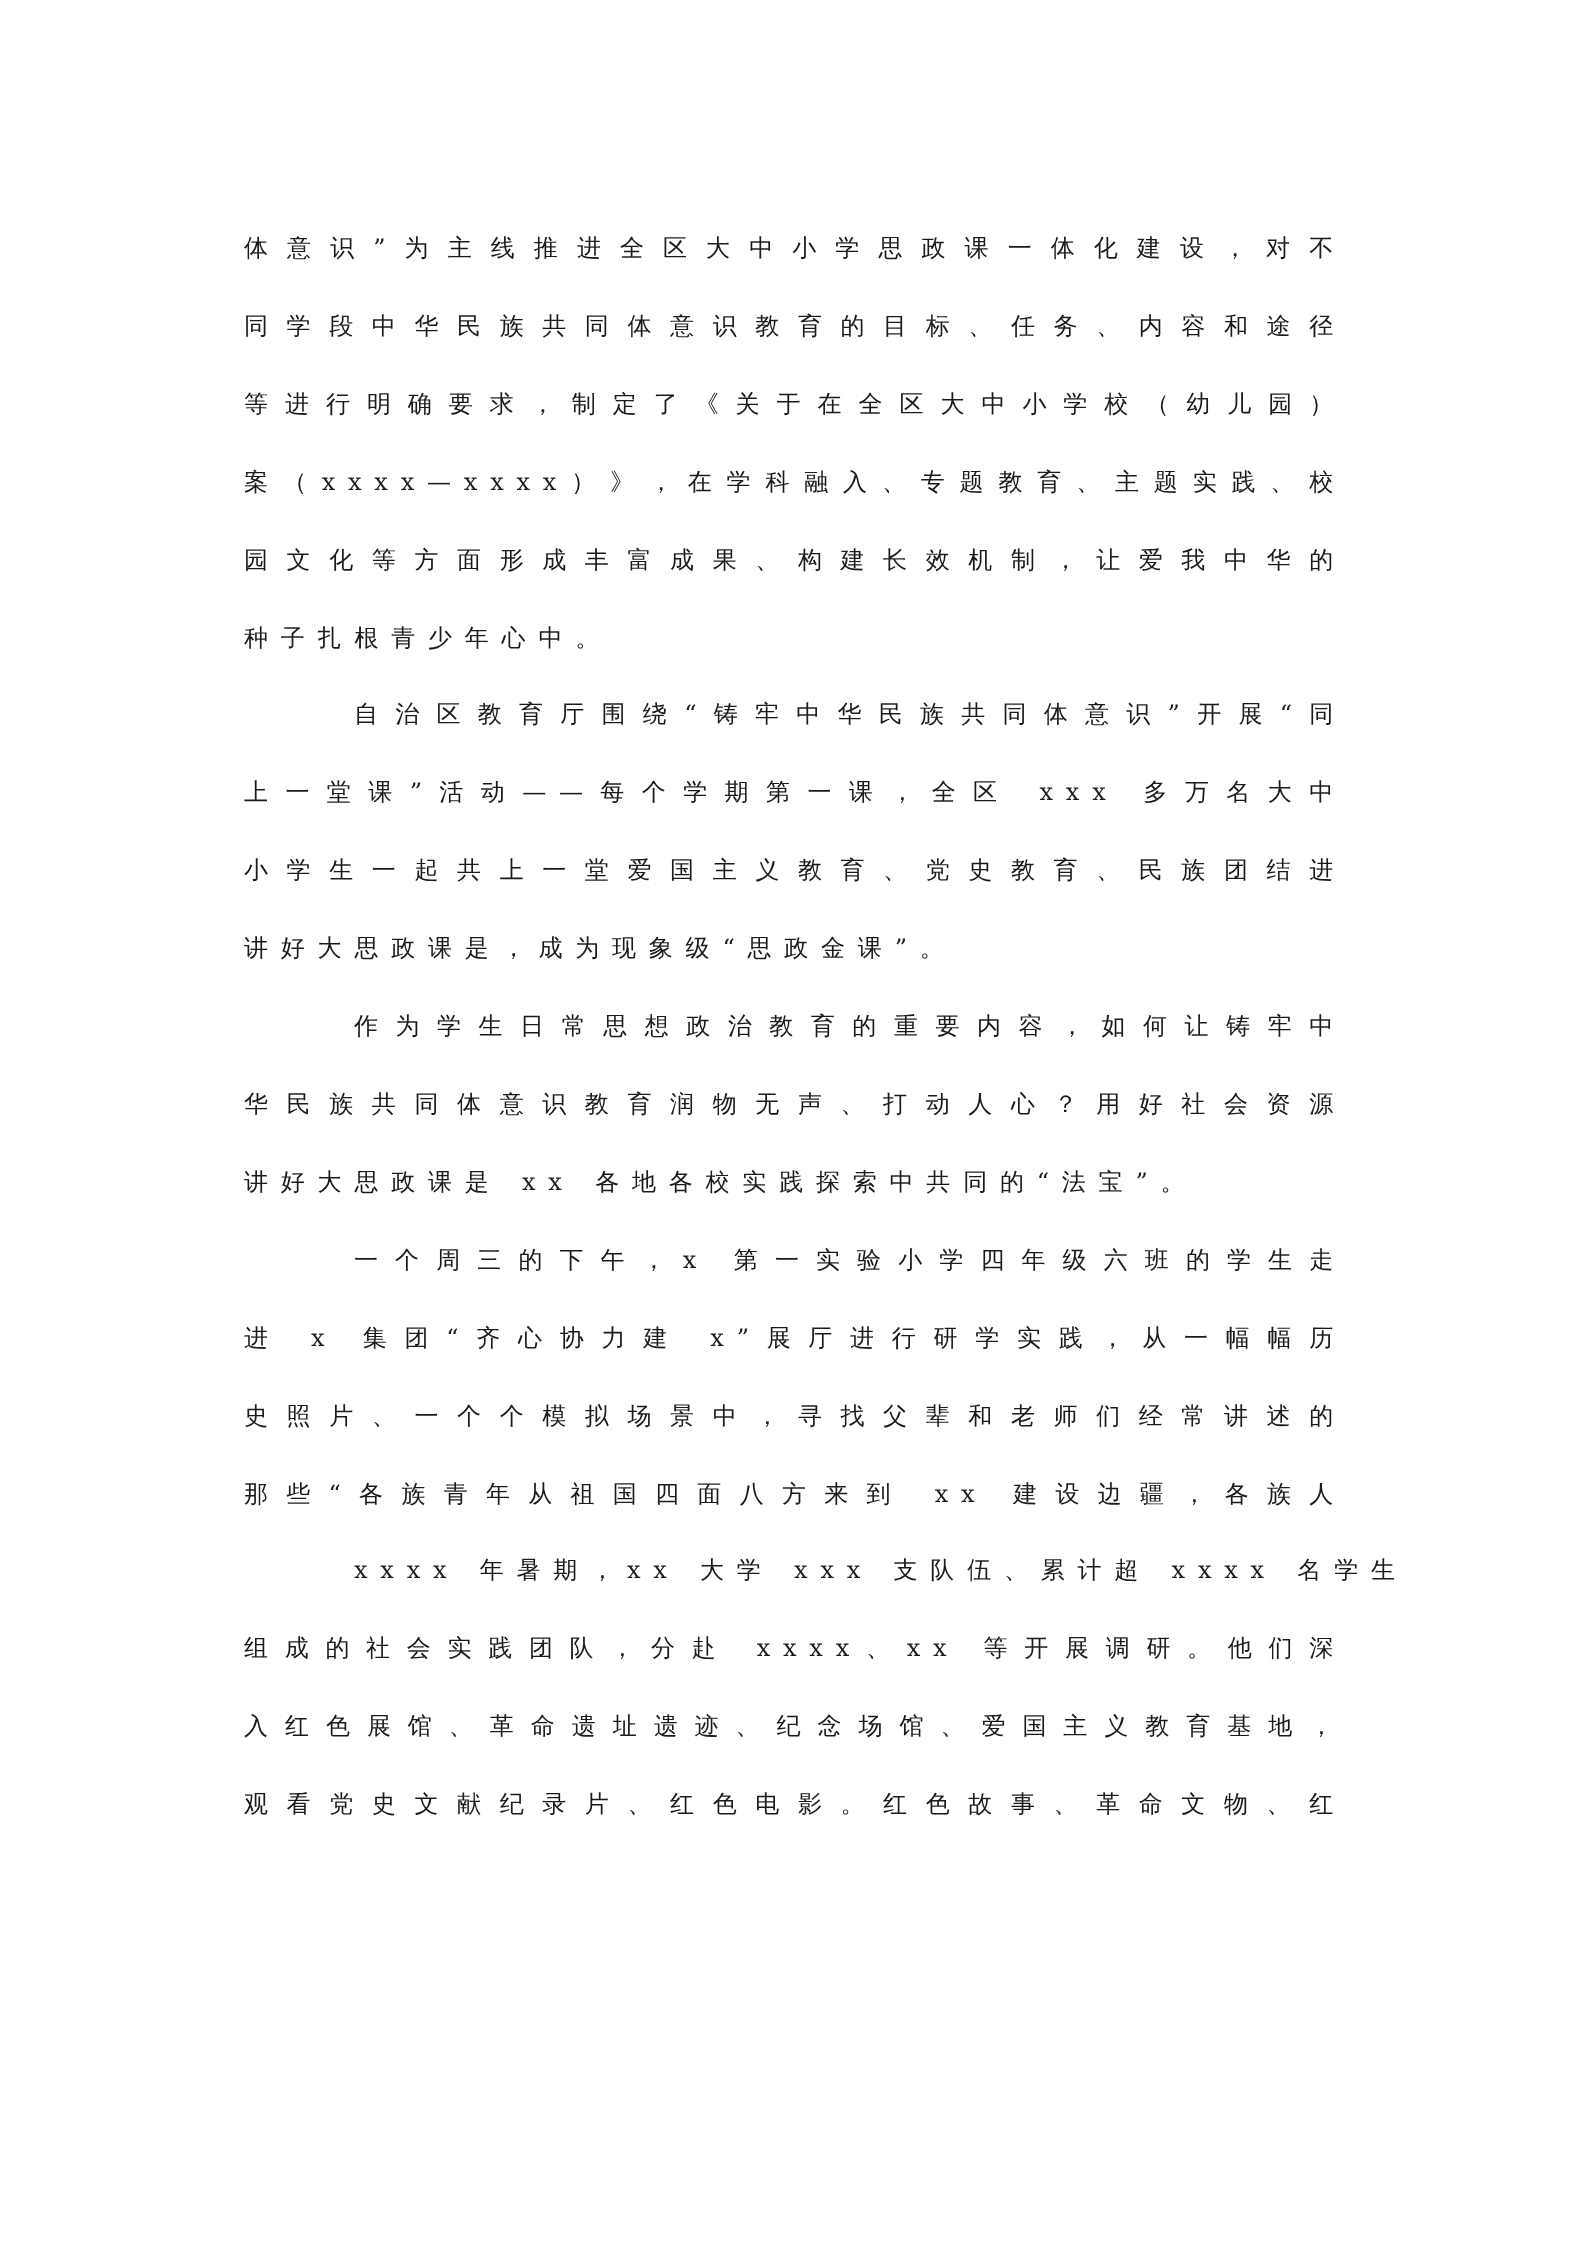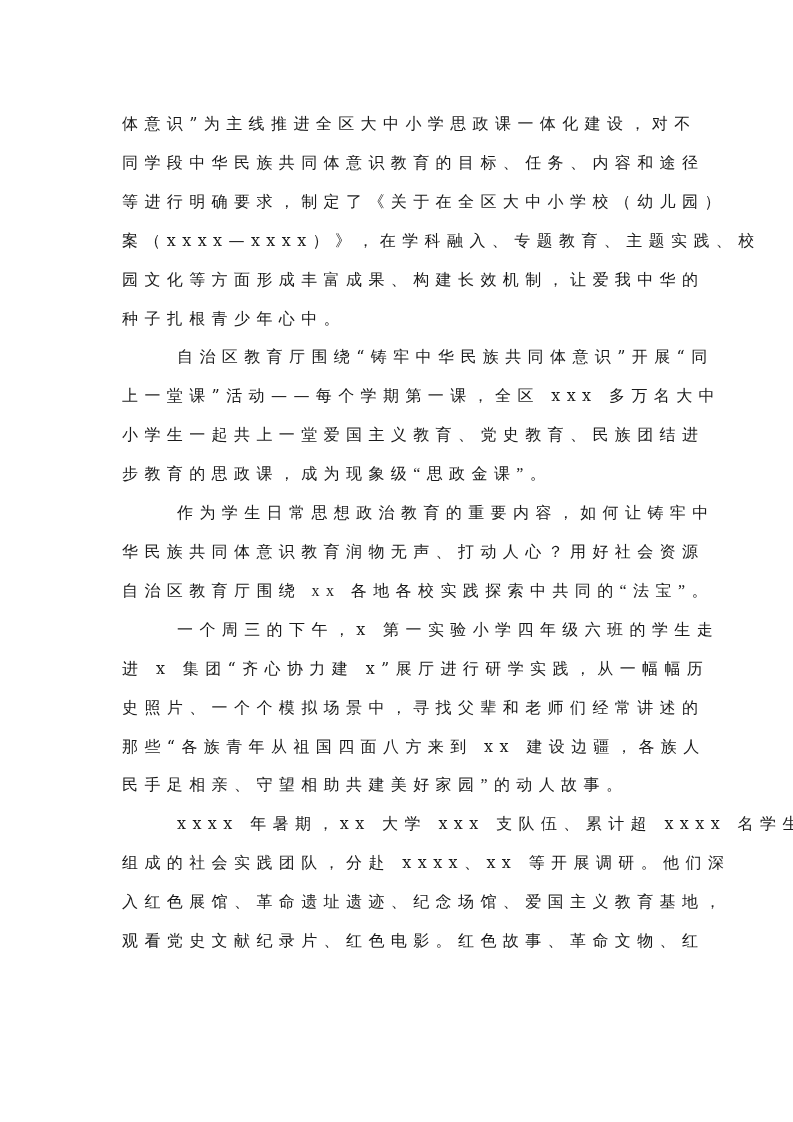--- a/index.html
+++ b/index.html
@@ -20,7 +20,7 @@
     width: 551px;
     color: #1a1a1a;
     font-family: "DejaVu Serif", "Liberation Serif", serif;
-    font-size: 16px;
+    font-size: 12px;
     line-height: 38.9px;
     letter-spacing: 6.4px;
     text-align: justify;

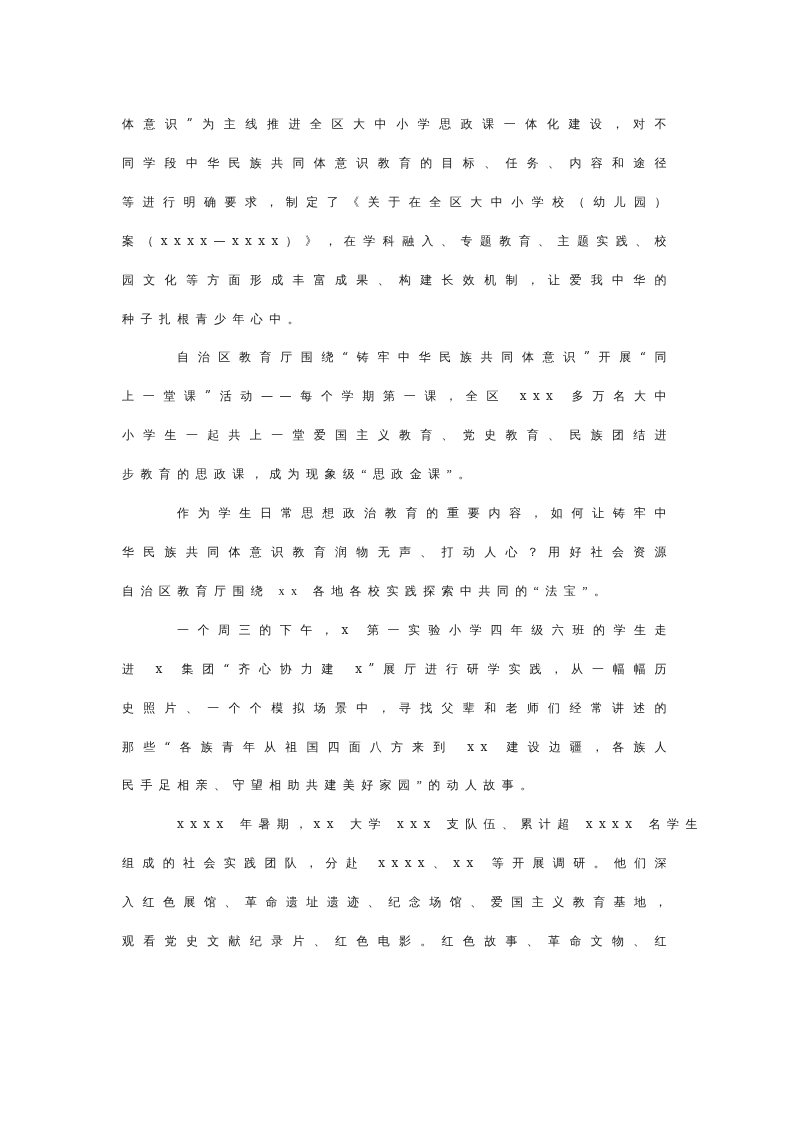--- a/index.html
+++ b/index.html
@@ -38,7 +38,6 @@
   }
   .line.last {
     text-align-last: left;
-    font-family: Liberation Serif, serif;
   }
 </style>
 </head>

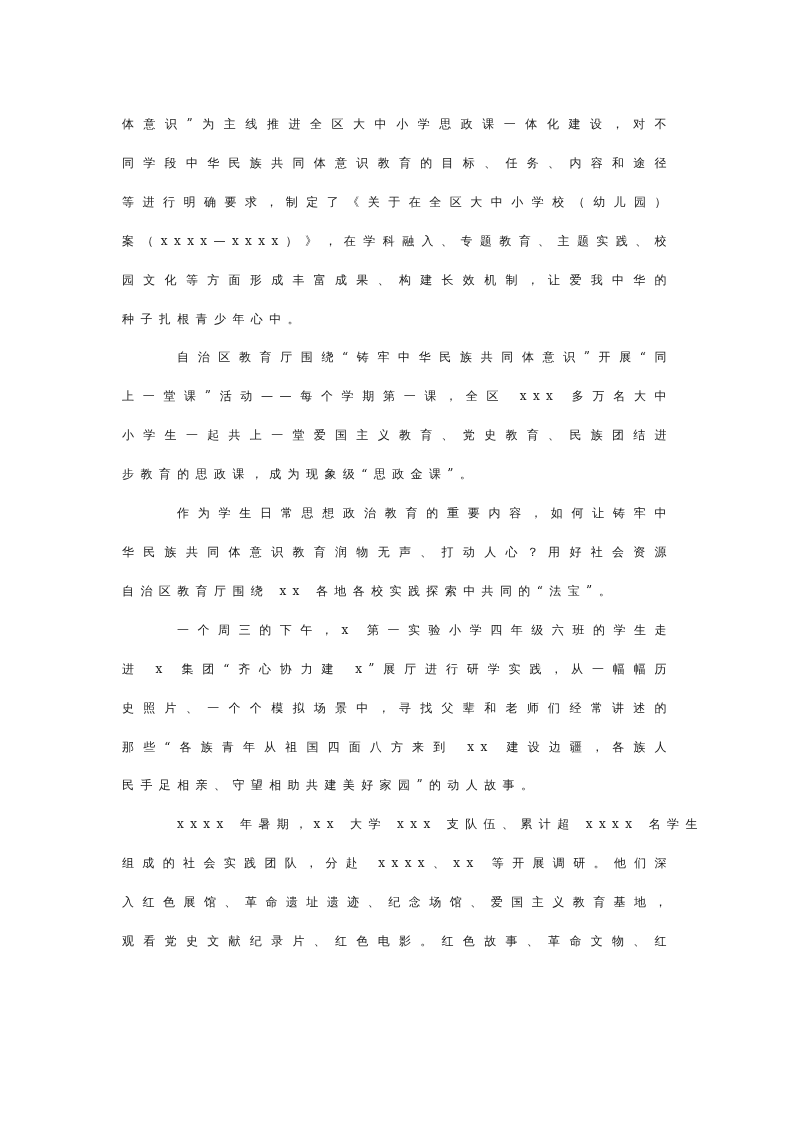--- a/index.html
+++ b/index.html
@@ -56,7 +56,7 @@
     <span class="line" style="padding-left:55px;">自治区教育厅围绕“铸牢中华民族共同体意识”开展“同</span>
     <span class="line">上一堂课”活动——每个学期第一课，全区 xxx 多万名大中</span>
     <span class="line">小学生一起共上一堂爱国主义教育、党史教育、民族团结进</span>
-    <span class="line last">步教育的思政课，成为现象级“思政金课”。</span>
+    <span class="line last">讲好大思政课是，成为现象级“思政金课”。</span>
   </p>
   <p>
     <span class="line" style="padding-left:55px;">作为学生日常思想政治教育的重要内容，如何让铸牢中</span>

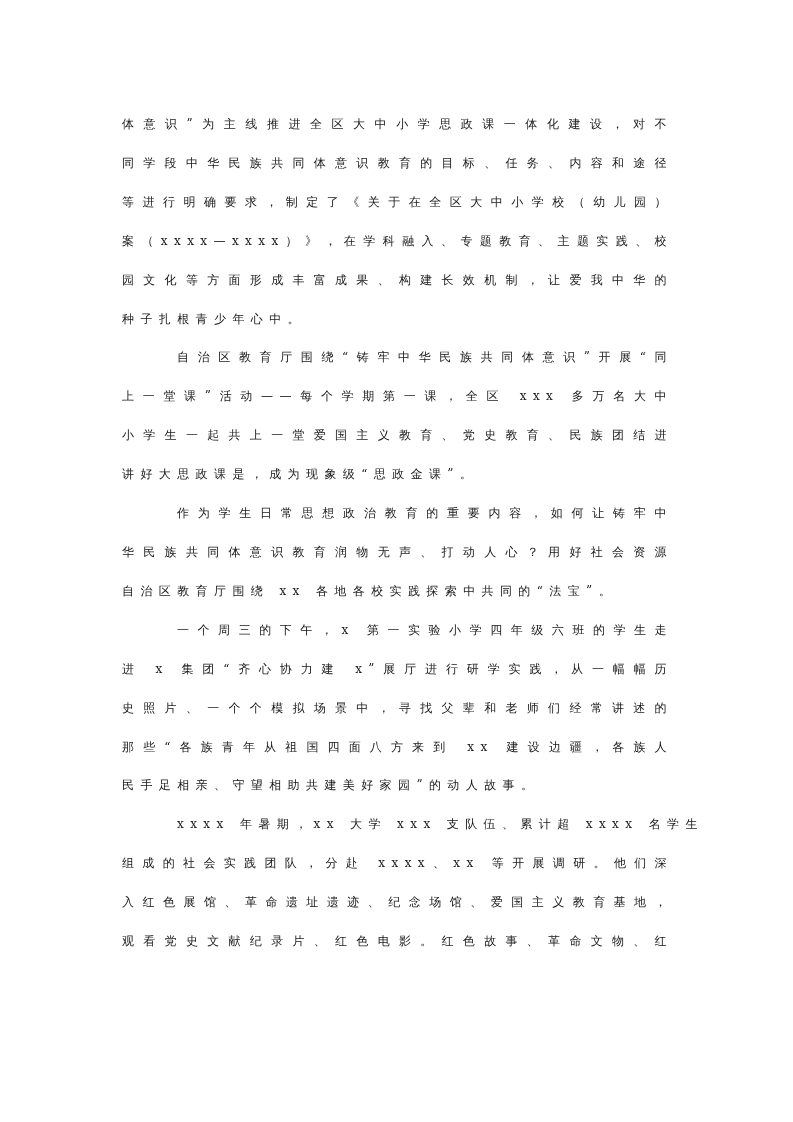--- a/index.html
+++ b/index.html
@@ -61,7 +61,7 @@
   <p>
     <span class="line" style="padding-left:55px;">作为学生日常思想政治教育的重要内容，如何让铸牢中</span>
     <span class="line">华民族共同体意识教育润物无声、打动人心？用好社会资源</span>
-    <span class="line last">自治区教育厅围绕 xx 各地各校实践探索中共同的“法宝”。</span>
+    <span class="line last">讲好大思政课是 xx 各地各校实践探索中共同的“法宝”。</span>
   </p>
   <p>
     <span class="line" style="padding-left:55px;">一个周三的下午，x 第一实验小学四年级六班的学生走</span>

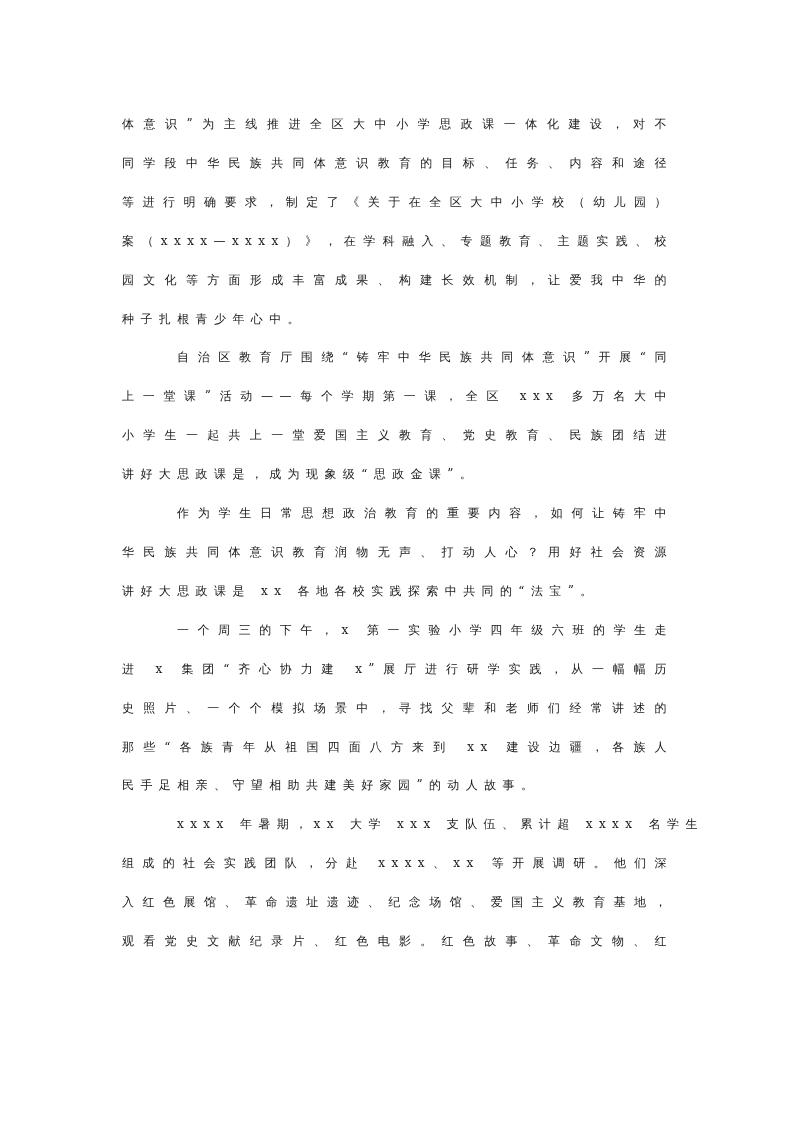--- a/index.html
+++ b/index.html
@@ -68,7 +68,6 @@
     <span class="line">进 x 集团“齐心协力建 x”展厅进行研学实践，从一幅幅历</span>
     <span class="line">史照片、一个个模拟场景中，寻找父辈和老师们经常讲述的</span>
     <span class="line">那些“各族青年从祖国四面八方来到 xx 建设边疆，各族人</span>
-    <span class="line last">民手足相亲、守望相助共建美好家园”的动人故事。</span>
   </p>
   <p>
     <span class="line" style="padding-left:55px;">xxxx 年暑期，xx 大学 xxx 支队伍、累计超 xxxx 名学生</span>

